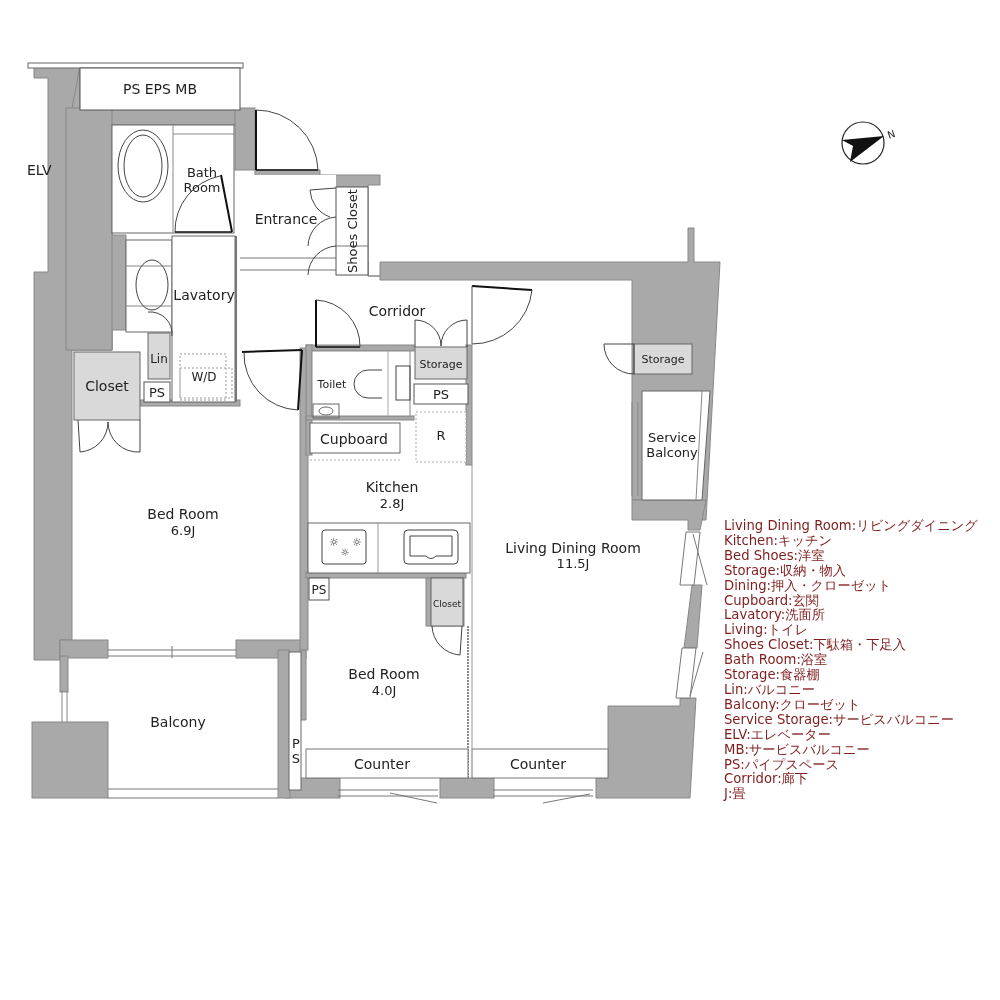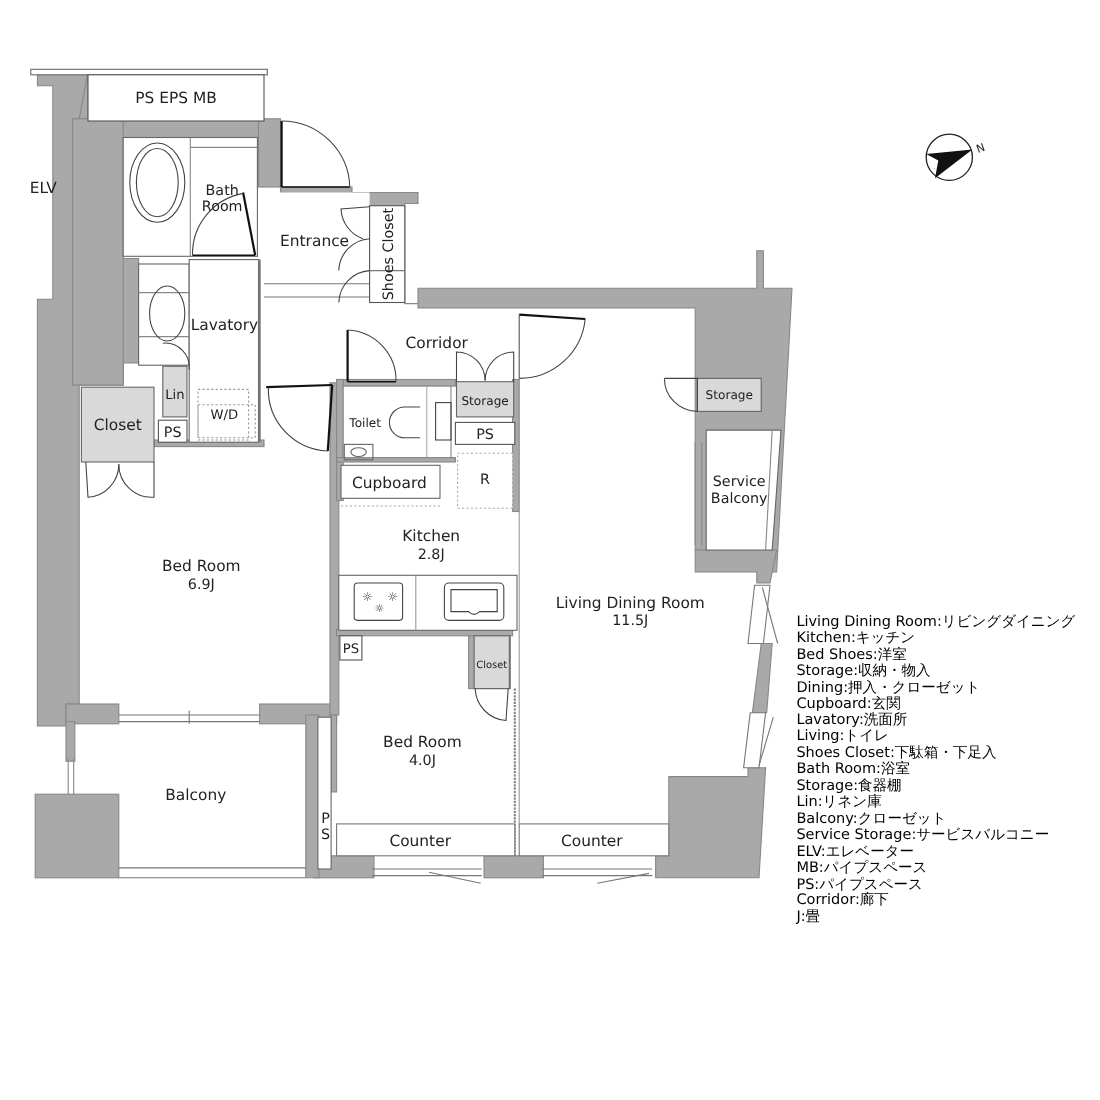--- a/index.html
+++ b/index.html
@@ -6,7 +6,7 @@
   body{width:1000px;height:1000px;position:relative;overflow:hidden;font-family:"DejaVu Sans","Liberation Sans",sans-serif;color:#222;}
   #plan{position:absolute;left:0;top:0;}
   .lbl{font-family:"DejaVu Sans",sans-serif;fill:#222;}
-  #legend{position:absolute;left:724px;top:519px;font-size:13.2px;line-height:14.9px;color:#000000;white-space:nowrap;margin-top:40px;}
+  #legend{position:absolute;left:724px;top:519px;font-size:13.2px;line-height:14.9px;color:#7f1d1d;white-space:nowrap;}
   #legend div{margin:0;padding:0;}
 </style>
 </head>

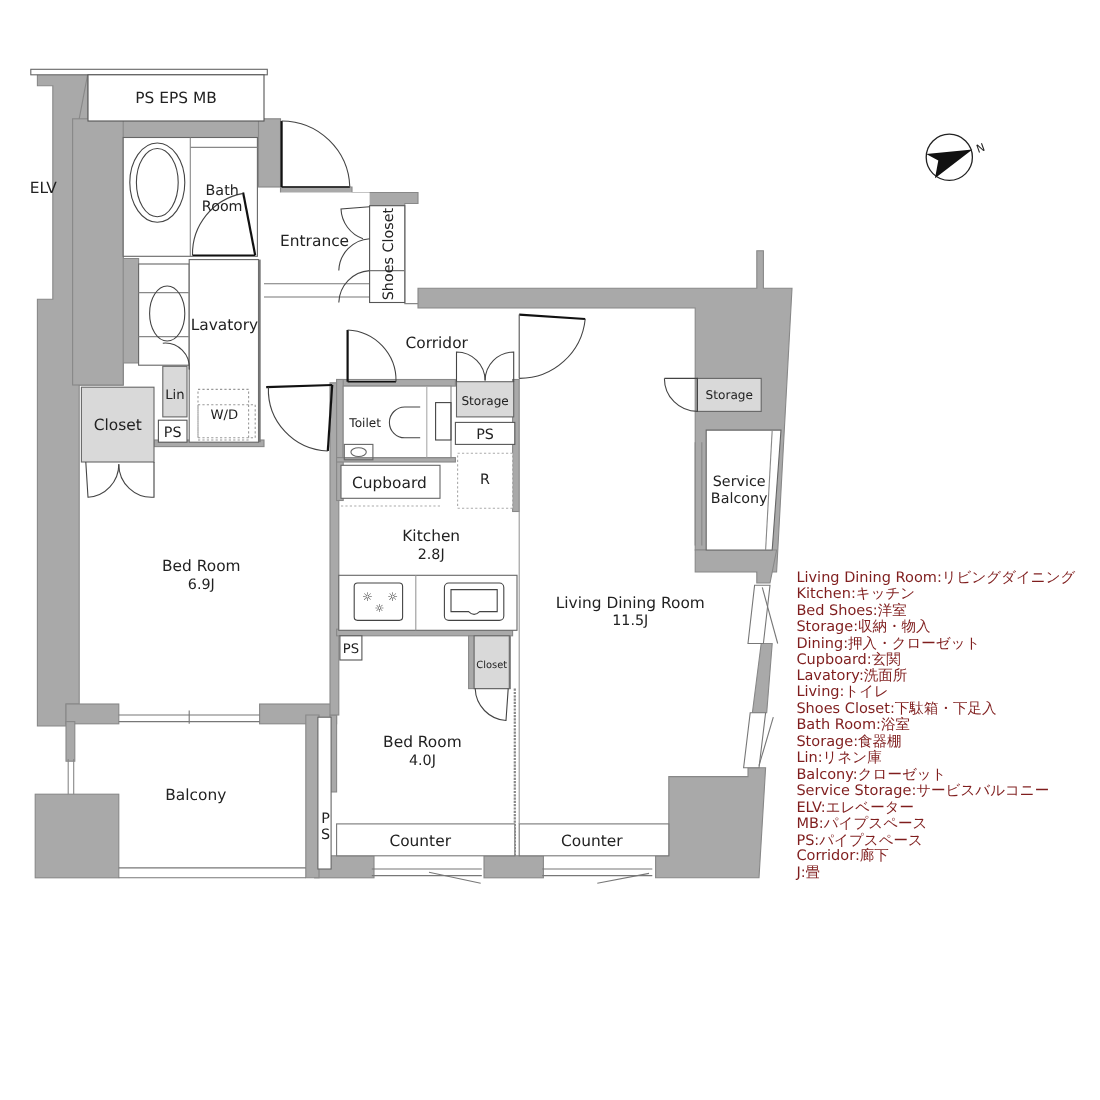--- a/index.html
+++ b/index.html
@@ -292,7 +292,7 @@
   <div>Shoes Closet:下駄箱・下足入</div>
   <div>Bath Room:浴室</div>
   <div>Storage:食器棚</div>
-  <div>Lin:リネン庫</div>
+  <div>Lin:バルコニー</div>
   <div>Balcony:クローゼット</div>
   <div>Service Storage:サービスバルコニー</div>
   <div>ELV:エレベーター</div>

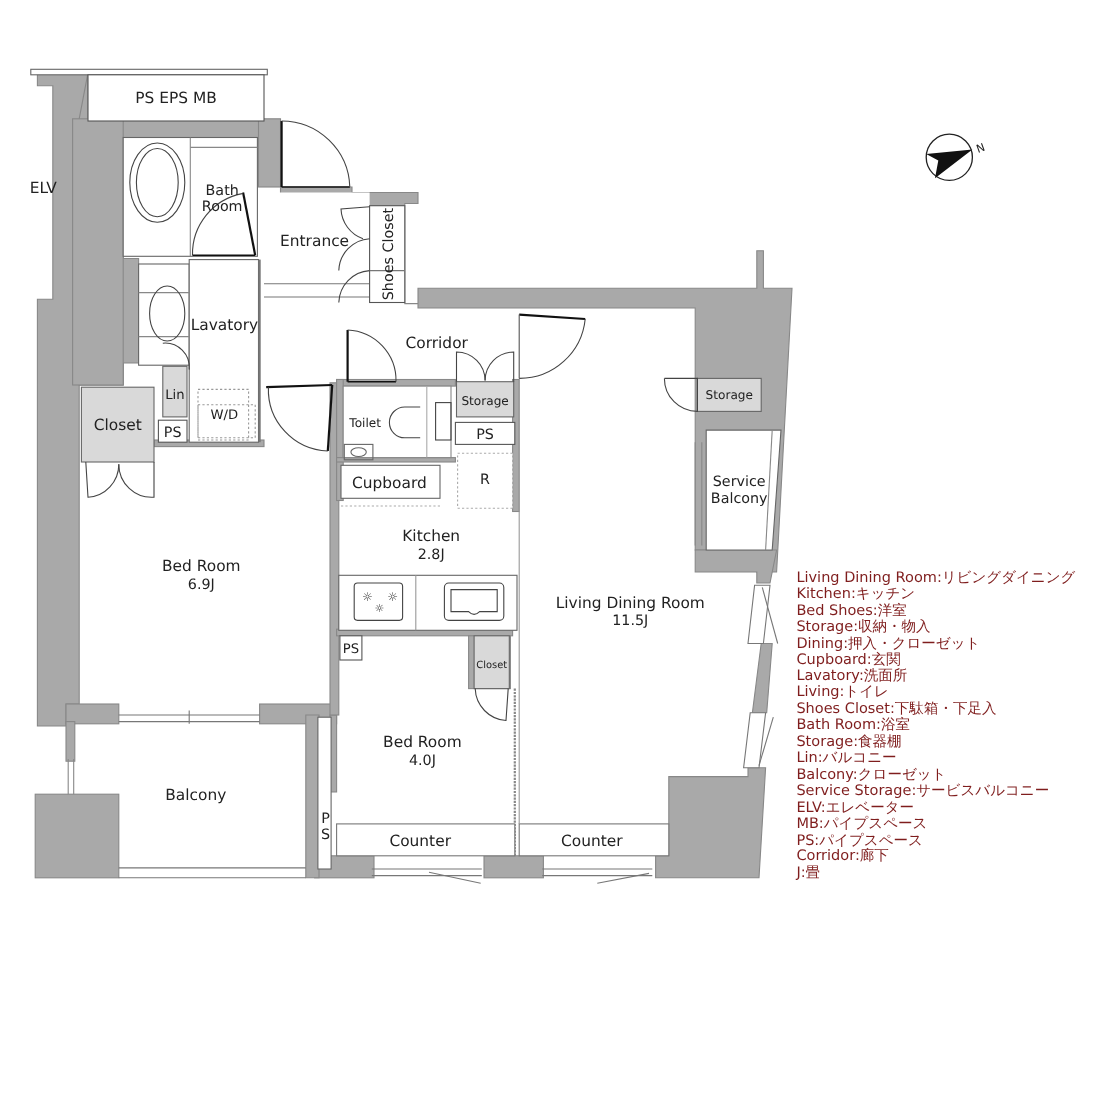--- a/index.html
+++ b/index.html
@@ -296,7 +296,7 @@
   <div>Balcony:クローゼット</div>
   <div>Service Storage:サービスバルコニー</div>
   <div>ELV:エレベーター</div>
-  <div>MB:パイプスペース</div>
+  <div>MB:サービスバルコニー</div>
   <div>PS:パイプスペース</div>
   <div>Corridor:廊下</div>
   <div>J:畳</div>

